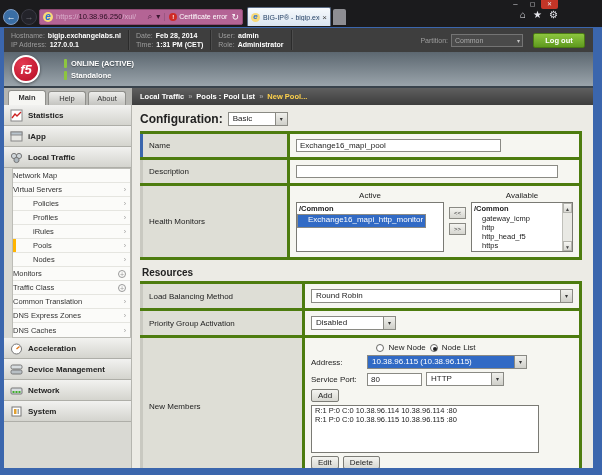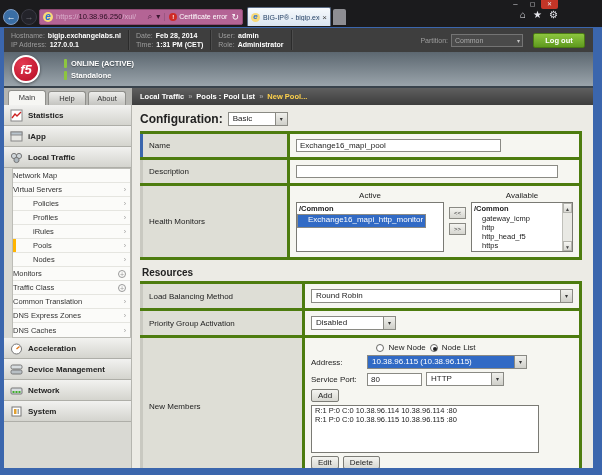--- a/index.html
+++ b/index.html
@@ -58,7 +58,7 @@
   .nav-strip { height:17px; display:flex; }
   .ftabs { width:128px; background:#b5b5b1; display:flex; align-items:flex-end; padding-left:4px; gap:2px; }
   .ftab { width:38px; height:14px; background:linear-gradient(#ededeb,#c4c4c0); border:1px solid #8f8f8b; border-bottom:none; border-radius:3px 3px 0 0; font-size:7.5px; color:#333; text-align:center; line-height:13px; }
-  .ftab.active { background:#f6f6f3; font-weight:normal; height:15px; }
+  .ftab.active { background:#f6f6f3; font-weight:bold; height:15px; }
   .breadcrumb { flex:1; background:linear-gradient(#5f5f5f,#3d3d3d); display:flex; align-items:center; padding-left:8px; gap:4px; font-size:7.5px; font-weight:bold; color:#fff; white-space:nowrap; }
   .bc-sep { color:#9a9a9a; }
   .bc-cur { color:#ffd24d; }

